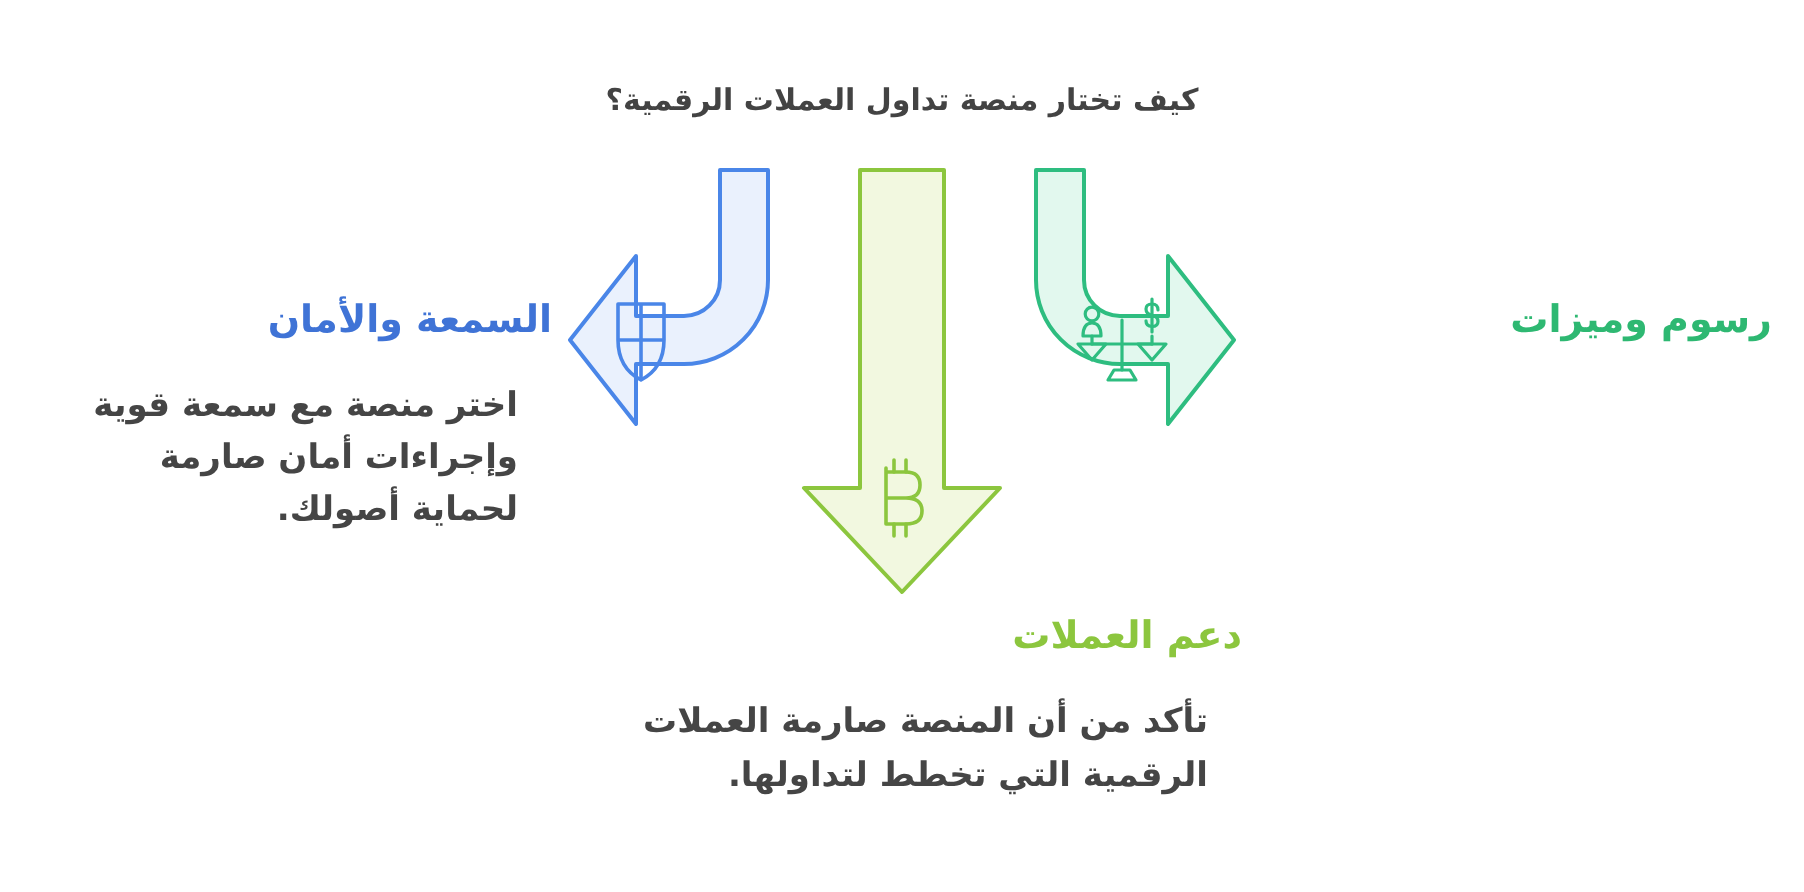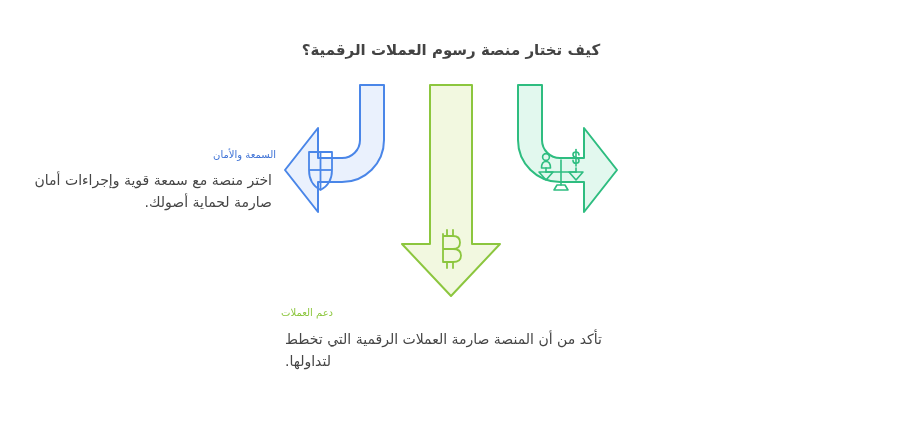--- a/index.html
+++ b/index.html
@@ -177,7 +177,7 @@
     </g>
   </svg>
 
-  <div id="title">كيف تختار منصة رسوم العملات الرقمية؟</div>
+  <div id="title">كيف تختار منصة تداول العملات الرقمية؟</div>
 
   <div class="branch" id="branch-left">
     <p class="branch-heading">السمعة والأمان</p>

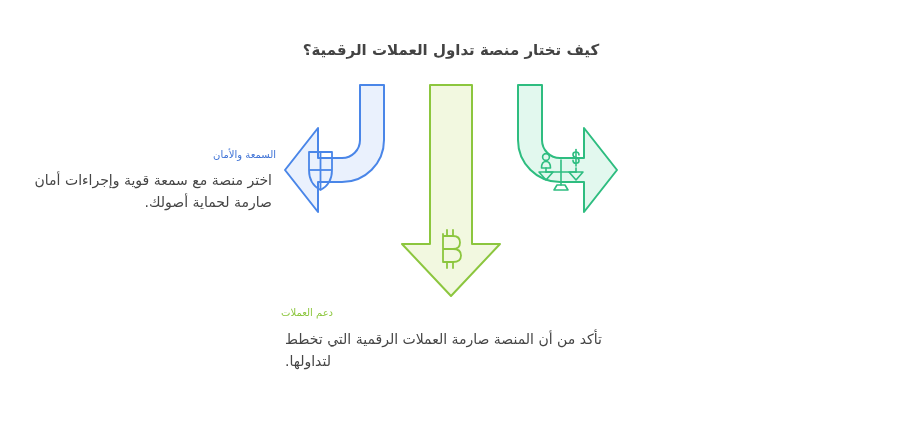--- a/index.html
+++ b/index.html
@@ -51,8 +51,8 @@
     direction: rtl;
   }
   .branch-heading {
-    font-size: 10px;
-    font-weight: normal;
+    font-size: 19px;
+    font-weight: bold;
     line-height: 1.3;
     margin: 0 0 9px 0;
   }

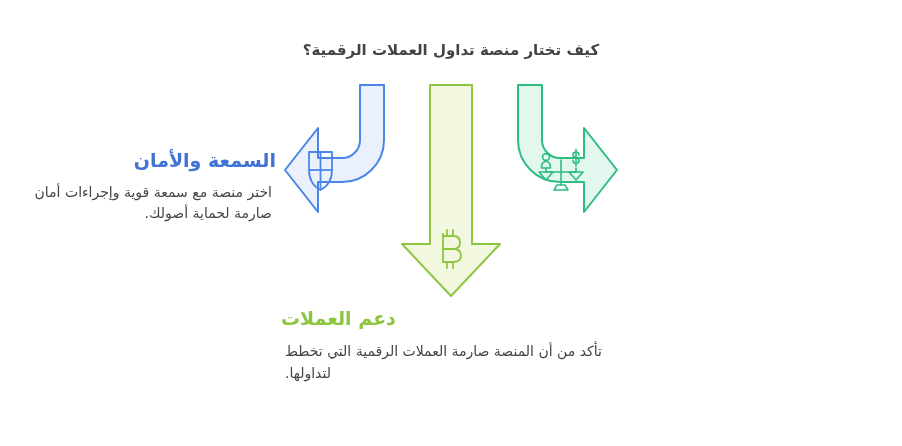--- a/index.html
+++ b/index.html
@@ -185,6 +185,7 @@
   </div>
 
   <div class="branch" id="branch-right">
+    <p class="branch-heading">رسوم وميزات</p>
   </div>
 
   <div class="branch" id="branch-bottom">

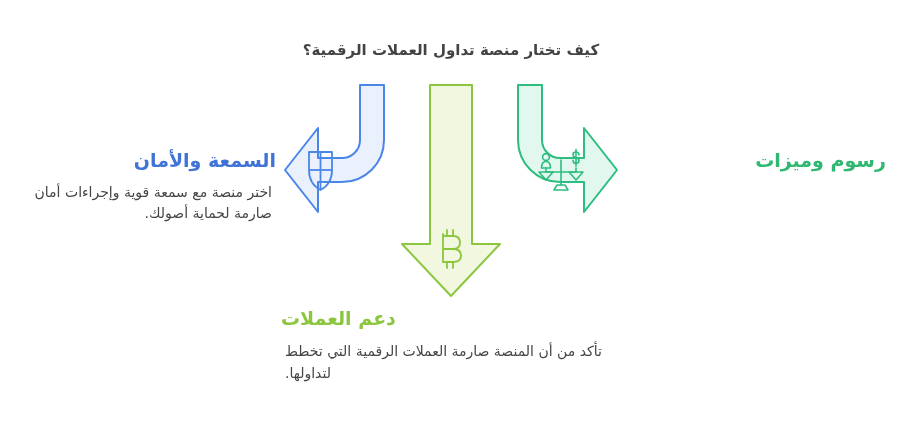--- a/index.html
+++ b/index.html
@@ -57,11 +57,11 @@
     margin: 0 0 9px 0;
   }
   .branch-body {
-    font-size: 14px;
-    font-weight: normal;
+    font-size: 17px;
+    font-weight: bold;
     color: #454545;
     line-height: 1.55;
-    margin: 4px;
+    margin: 17px;
   }
 
   

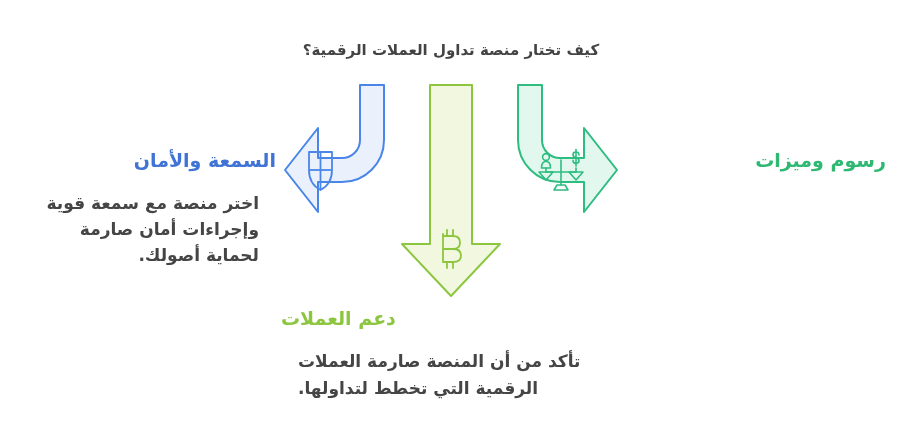--- a/index.html
+++ b/index.html
@@ -87,7 +87,7 @@
     left: 281px;
     top: 306px;
     width: 340px;
-    text-align: left;
+    text-align: right;
   }
   #branch-bottom .branch-heading { color: #8cc63e; }
   #branch-bottom .branch-body { line-height: 1.6; }

